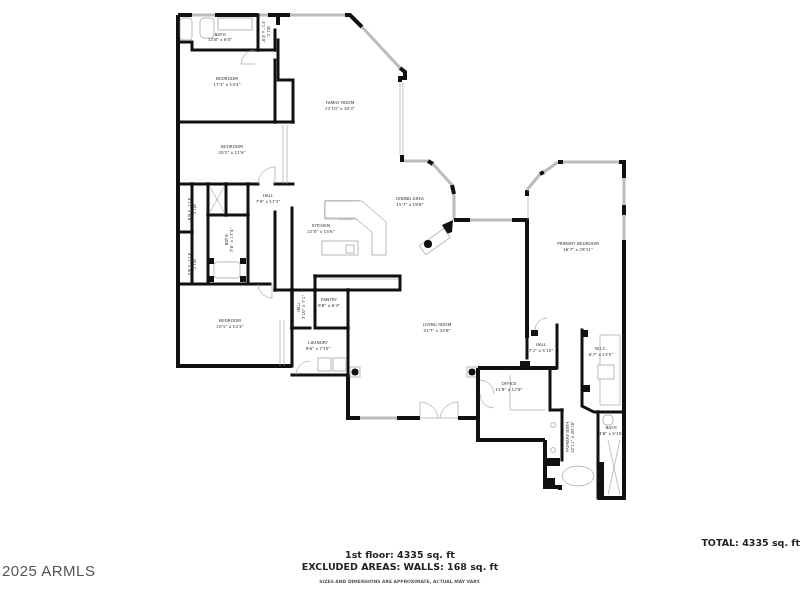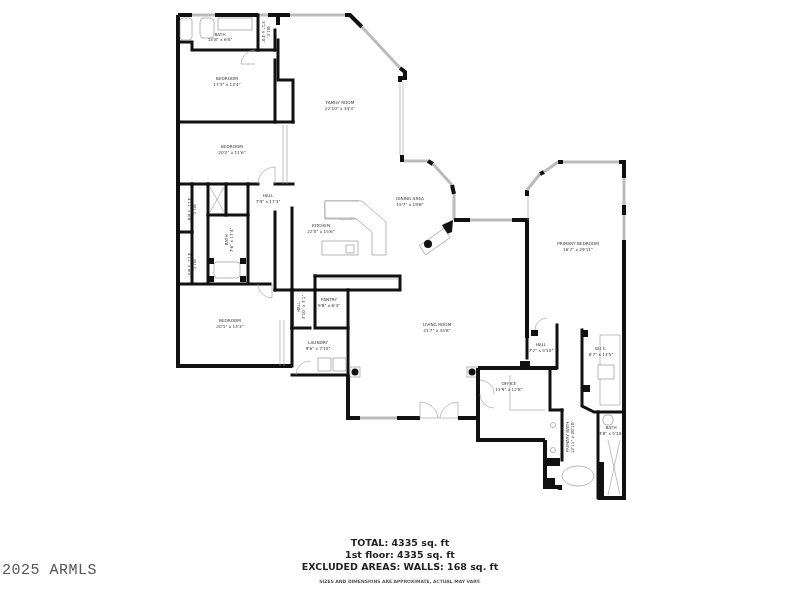--- a/index.html
+++ b/index.html
@@ -14,7 +14,7 @@
   .room-label { font-family: "DejaVu Sans", sans-serif; font-size: 4.2px; fill: #333; text-anchor: middle; }
   .room-dim { font-family: "DejaVu Sans", sans-serif; font-size: 4.2px; fill: #333; text-anchor: middle; }
   .summary { position: absolute; left: 0; width: 800px; text-align: center; color: #222; font-family: "DejaVu Sans", sans-serif; font-weight: bold; }
-  .total { top: 537px; font-size: 9.5px; font-weight: bold; }
+  .total { top: 537px; font-size: 9.5px; font-weight: bold; text-align: right; }
   .floor { top: 549px; font-size: 9.5px; }
   .excluded { top: 561px; font-size: 9.5px; }
   .disclaimer { top: 579px; font-size: 4.5px; color: #555; }

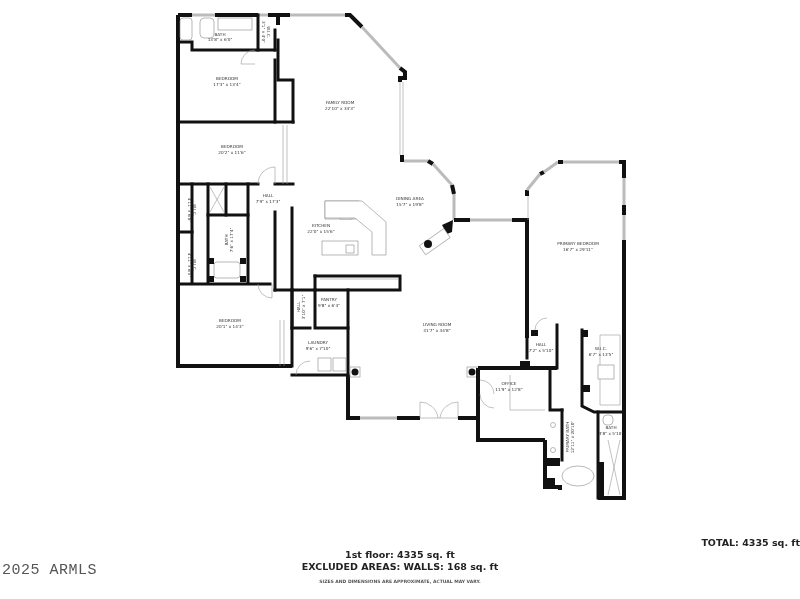--- a/index.html
+++ b/index.html
@@ -18,7 +18,7 @@
   .floor { top: 549px; font-size: 9.5px; }
   .excluded { top: 561px; font-size: 9.5px; }
   .disclaimer { top: 579px; font-size: 4.5px; color: #555; }
-  .watermark { position: absolute; left: 2px; top: 562px; font-family: Liberation Mono, monospace; font-size: 15px; color: #555; letter-spacing: 0.5px; }
+  .watermark { position: absolute; left: 2px; top: 562px; font-family: Liberation Sans, sans-serif; font-size: 15px; color: #555; letter-spacing: 0.5px; }
 </style>
 </head>
 <body>

